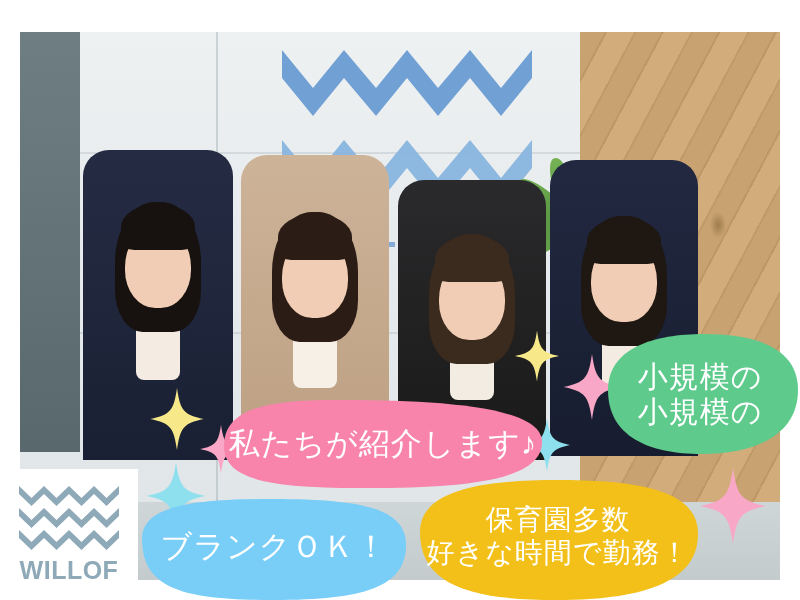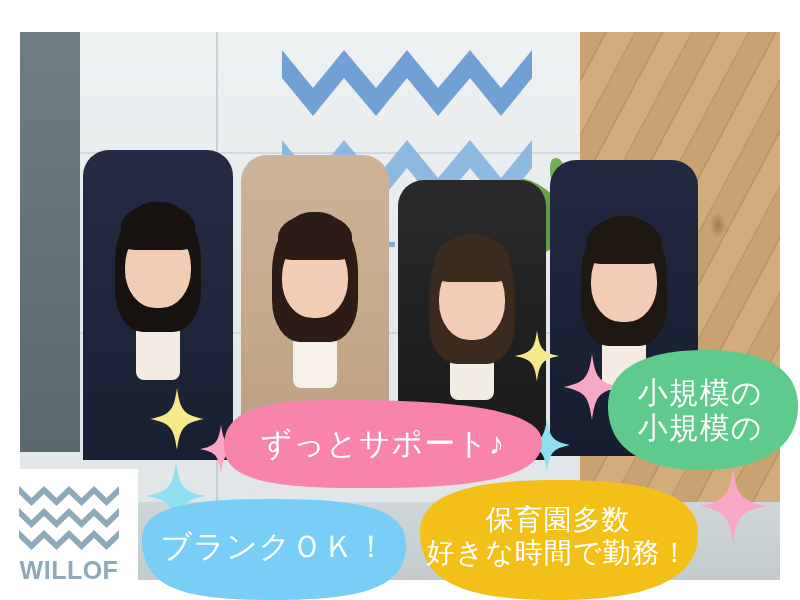--- a/index.html
+++ b/index.html
@@ -190,7 +190,7 @@
     white-space: nowrap;
   }
 
-  #blob-green { left: 592px; top: 348px; width: 208px; height: 124px; z-index: 26; }
+  #blob-green { left: 592px; top: 332px; width: 208px; height: 124px; z-index: 26; }
   #blob-green .blob-text { font-size: 30px; letter-spacing: 1px; padding-left: 8px;}
 
   #blob-pink { left: 218px; top: 398px; width: 330px; height: 92px; z-index: 27; }

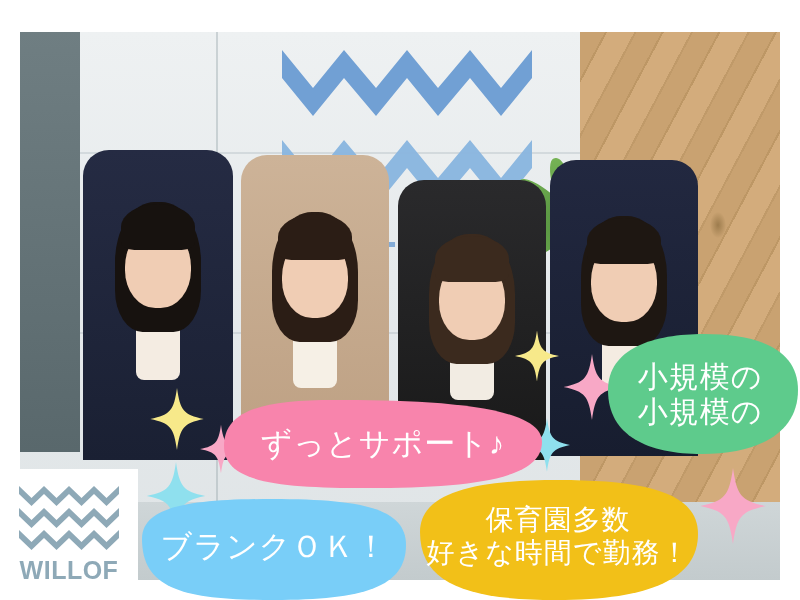--- a/index.html
+++ b/index.html
@@ -361,7 +361,7 @@
       <path d="M6,48 C6,12 46,2 116,2 C208,2 324,6 324,44 C324,82 250,90 150,90 C58,90 6,84 6,48 Z" fill="#F884AC"></path>
     </svg>
     <div class="blob-text">
-      <span>ずっとサポート♪</span>
+      <span>私たちが紹介します♪</span>
     </div>
   </div>
 

